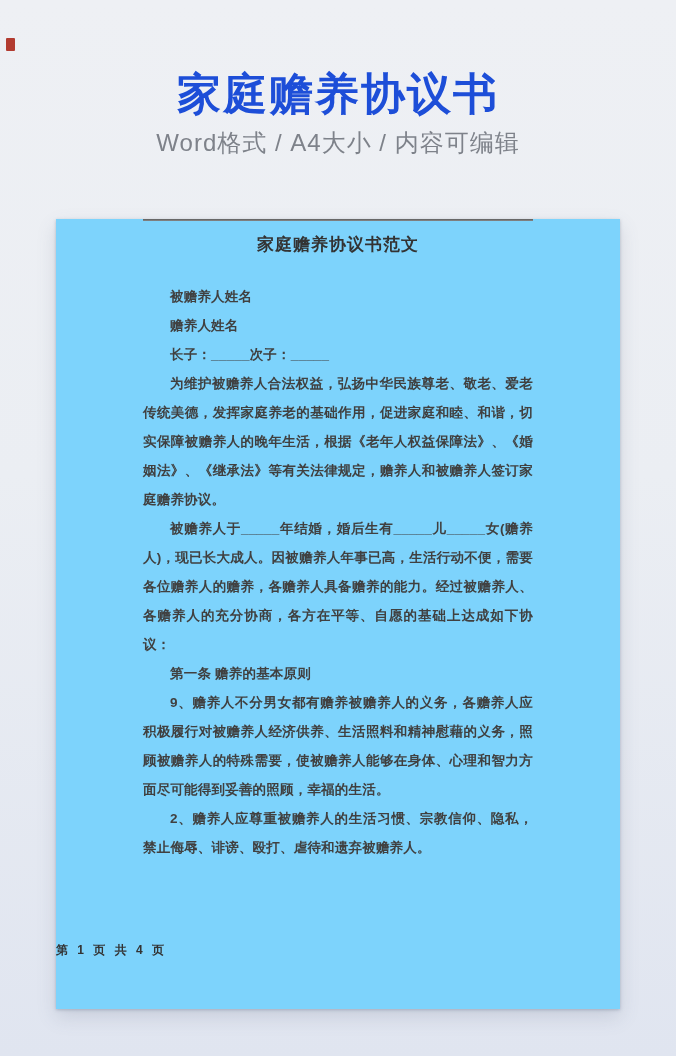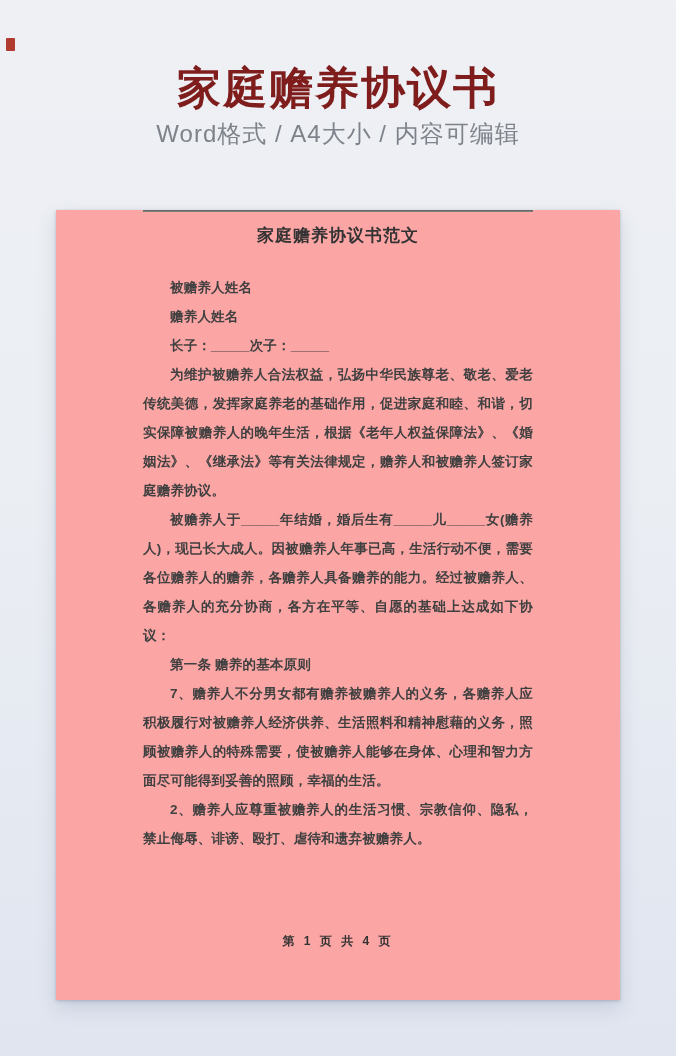--- a/index.html
+++ b/index.html
@@ -15,8 +15,8 @@
   }
   .hero{padding-top:60px;text-align:center;}
   .hero h1{
-    margin:4px;font-size:44px;line-height:1.1;font-weight:700;
-    color:#7f1d1d;letter-spacing:2px;
+    margin:10px;font-size:44px;line-height:1.1;font-weight:700;
+    color:#1d4ed8;letter-spacing:2px;
   }
   .hero .subtitle{
     margin-top:7px;font-size:24px;line-height:30px;

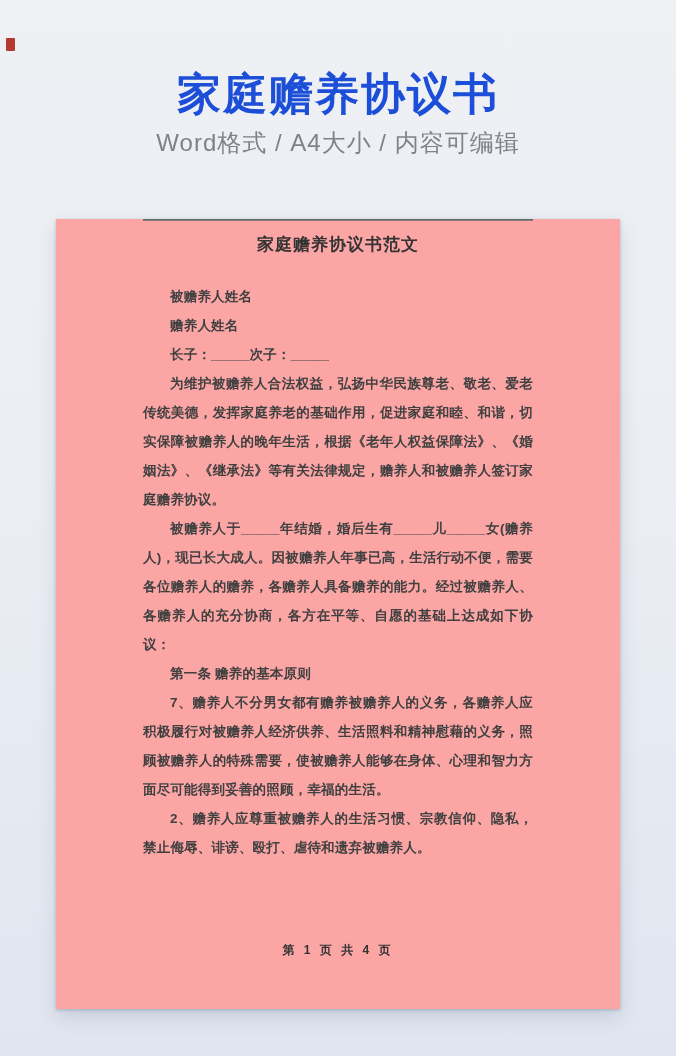--- a/index.html
+++ b/index.html
@@ -23,7 +23,7 @@
     color:#7e828a;letter-spacing:1px;
   }
   .sheet{
-    width:564px;height:790px;margin:36px auto 4px;background:#fca5a5;
+    width:564px;height:790px;margin:36px auto 4px;background:#7dd3fc;
     box-shadow:0 1px 3px rgba(90,100,125,.35),0 8px 18px rgba(90,100,125,.18);
     position:relative;box-sizing:border-box;
   }

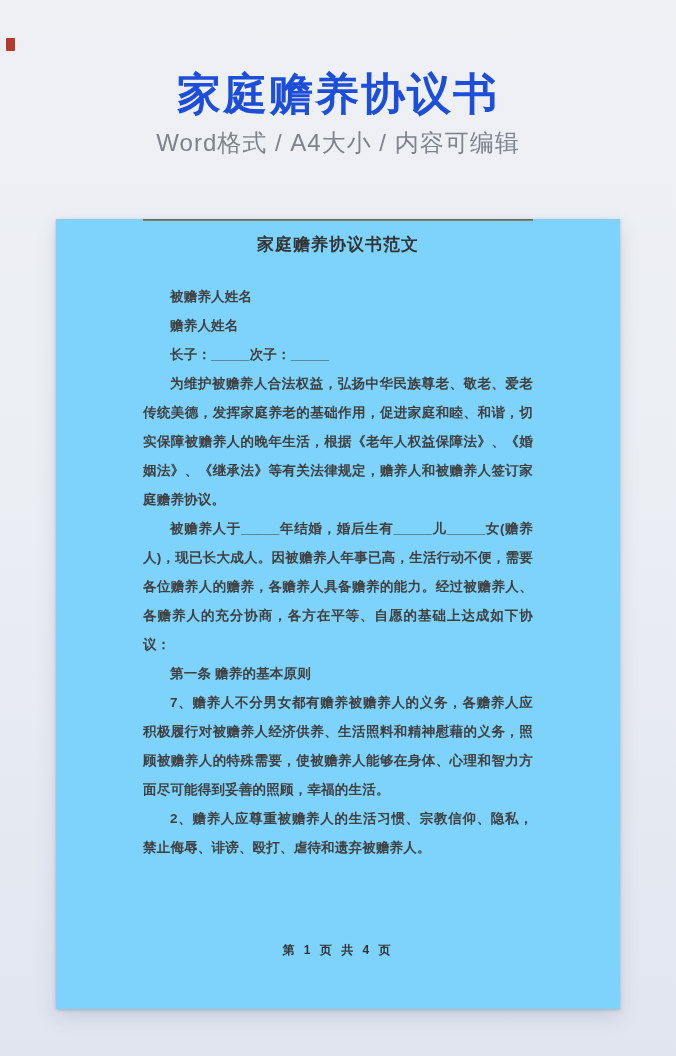--- a/index.html
+++ b/index.html
@@ -67,7 +67,7 @@
       <p>为维护被赡养人合法权益，弘扬中华民族尊老、敬老、爱老传统美德，发挥家庭养老的基础作用，促进家庭和睦、和谐，切实保障被赡养人的晚年生活，根据《老年人权益保障法》、《婚姻法》、《继承法》等有关法律规定，赡养人和被赡养人签订家庭赡养协议。</p>
       <p>被赡养人于_____年结婚，婚后生有_____儿_____女(赡养人)，现已长大成人。因被赡养人年事已高，生活行动不便，需要各位赡养人的赡养，各赡养人具备赡养的能力。经过被赡养人、各赡养人的充分协商，各方在平等、自愿的基础上达成如下协议：</p>
       <p>第一条 赡养的基本原则</p>
-      <p>7、赡养人不分男女都有赡养被赡养人的义务，各赡养人应积极履行对被赡养人经济供养、生活照料和精神慰藉的义务，照顾被赡养人的特殊需要，使被赡养人能够在身体、心理和智力方面尽可能得到妥善的照顾，幸福的生活。</p>
+      <p>9、赡养人不分男女都有赡养被赡养人的义务，各赡养人应积极履行对被赡养人经济供养、生活照料和精神慰藉的义务，照顾被赡养人的特殊需要，使被赡养人能够在身体、心理和智力方面尽可能得到妥善的照顾，幸福的生活。</p>
       <p>2、赡养人应尊重被赡养人的生活习惯、宗教信仰、隐私，禁止侮辱、诽谤、殴打、虐待和遗弃被赡养人。</p>
     </div>
     <div class="doc-footer">第 1 页 共 4 页</div>

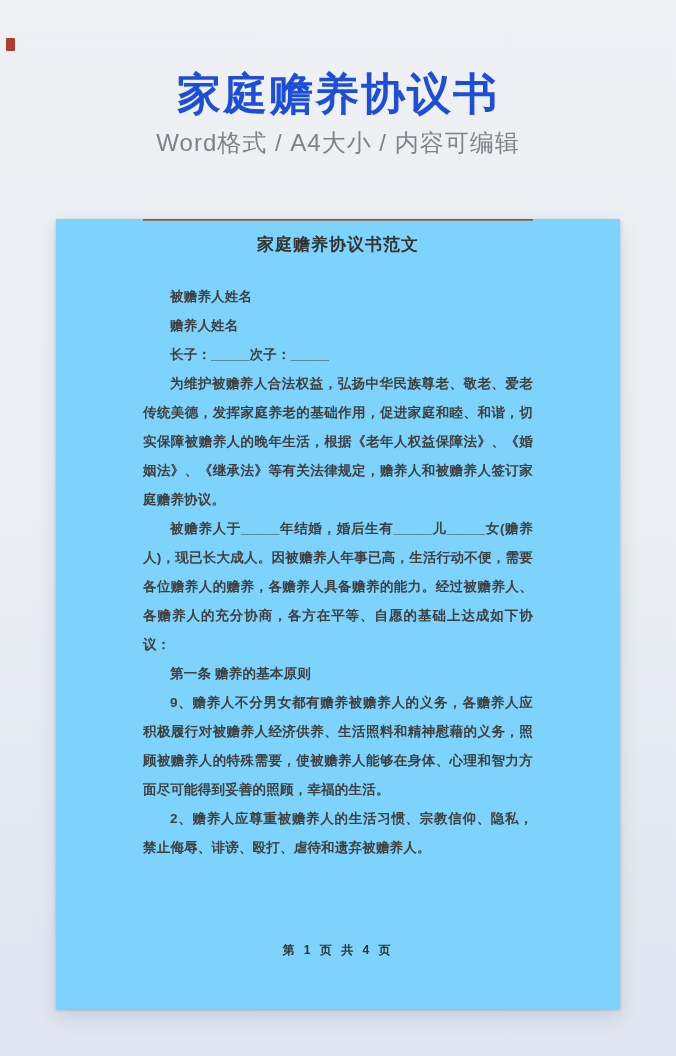--- a/index.html
+++ b/index.html
@@ -42,7 +42,7 @@
   }
   .doc-body p{margin:0;text-indent:2em;font-weight:bold;}
   .doc-footer{
-    position:absolute;left:0;bottom:50px;width:100%;text-align:center;
+    position:absolute;left:0;bottom:50px;width:100%;text-align:left;
     font-size:12px;font-weight:700;letter-spacing:3px;color:#333333;
   }
 </style>

